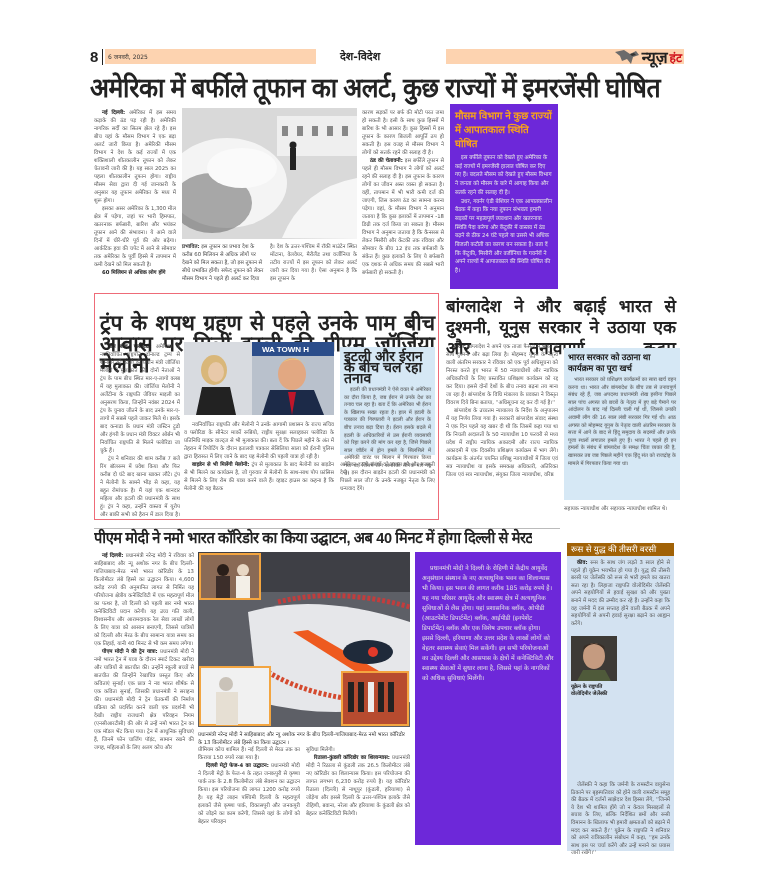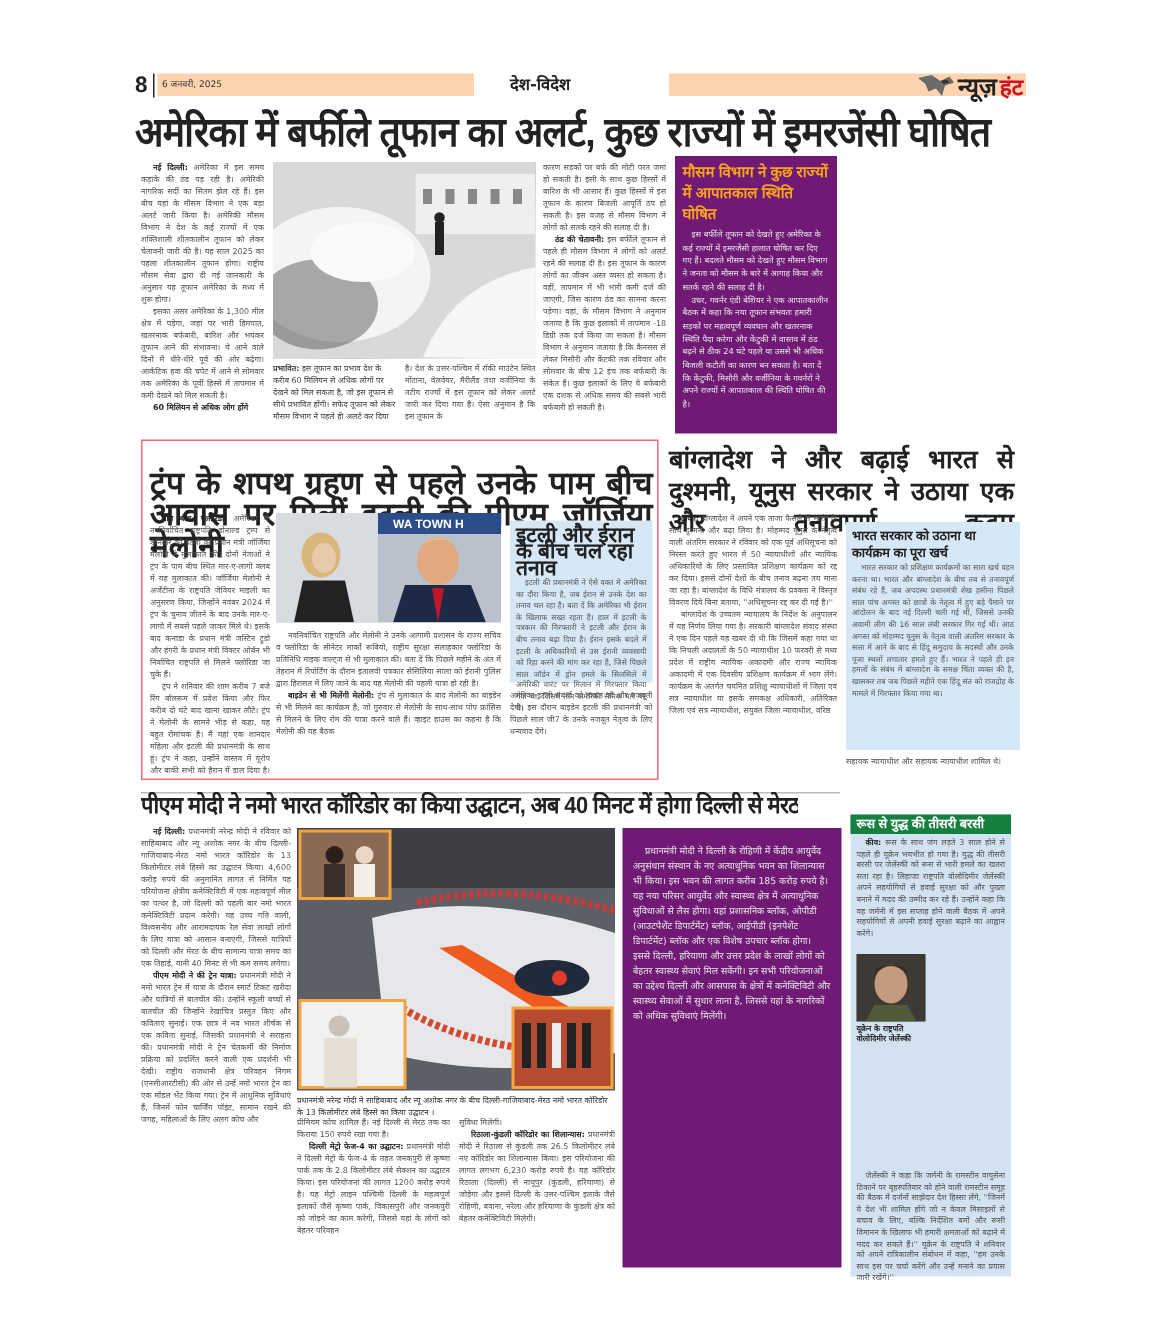--- a/index.html
+++ b/index.html
@@ -17,7 +17,7 @@
   .mast .logo { position: absolute; right: 2px; top: 0; height: 20px; display: flex; align-items: center; gap: 2px; }
   .mast .logo .bird { width: 26px; height: 18px; }
   .mast .logo .n1 { font-weight: bold; font-size: 16px; color: #222; }
-  .mast .logo .n2 { font-weight: bold; font-size: 15px; color: #d0101a; }
+  .mast .logo .n2 { font-weight: bold; font-size: 12px; color: #d0101a; }
 
   .h1 { position: absolute; left: 0; top: 30px; width: 594px; font-family: "Liberation Sans", sans-serif; font-weight: bold; font-size: 27px; letter-spacing: -0.5px; line-height: 36px; color: #222; white-space: nowrap; transform: scaleX(0.92); transform-origin: left; }
 

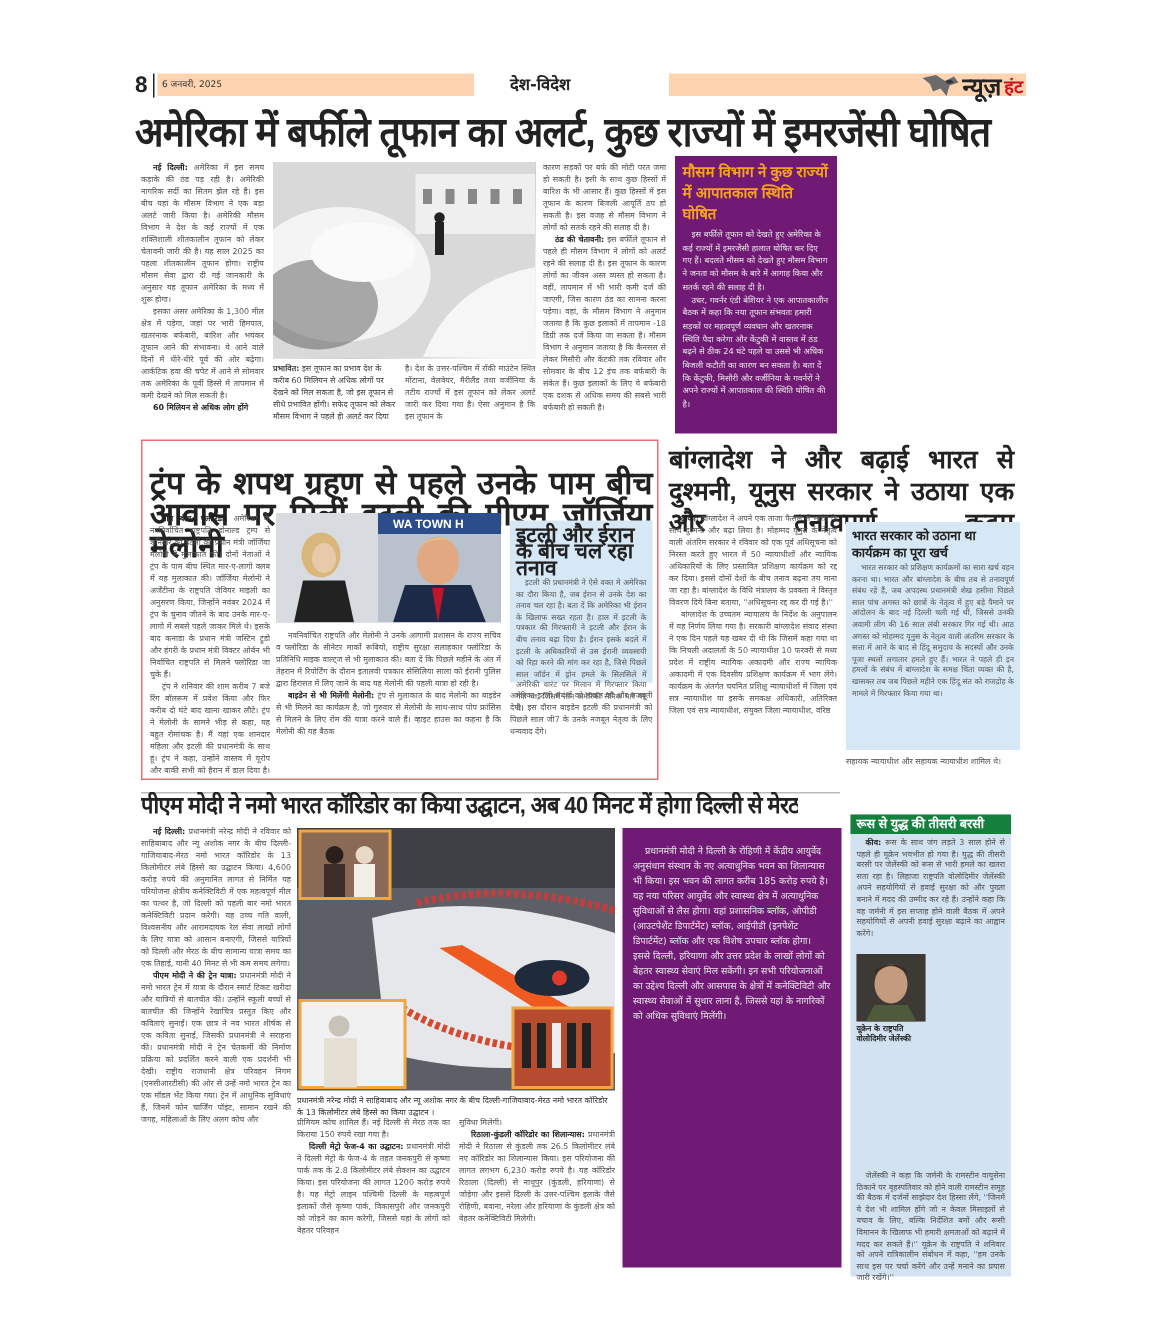--- a/index.html
+++ b/index.html
@@ -29,7 +29,7 @@
   .snow { background: linear-gradient(135deg, #e8e8e8 0%, #cfcfcf 40%, #9a9a9a 60%, #e4e4e4 80%, #f5f5f5 100%); }
   .caption { position: absolute; font-size: 5.3px; line-height: 8px; color: #444; }
 
-  .darkbox { position: absolute; background: #701a75; color: #e8e8e8; }
+  .darkbox { position: absolute; background: #6d28d9; color: #e8e8e8; }
   .darkbox .dh { font-family: "Liberation Sans", sans-serif; font-weight: bold; color: #f7a21b; }
   .darkbox .dt { font-size: 5.5px; line-height: 8.7px; color: #e6e6e6; }
 

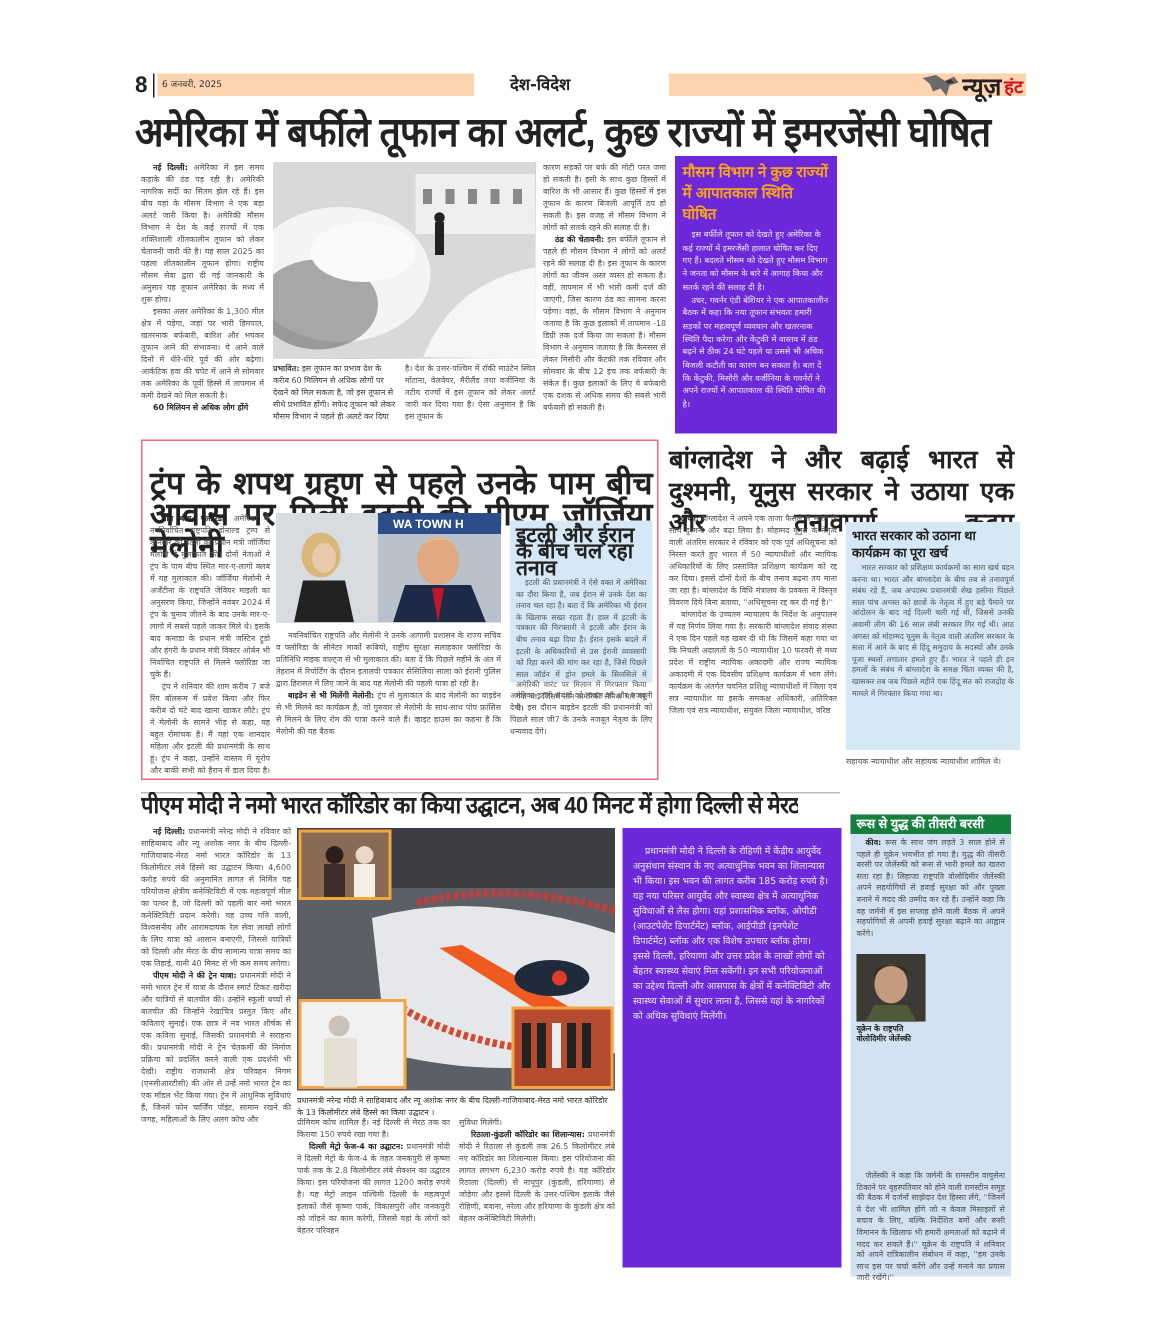--- a/index.html
+++ b/index.html
@@ -42,7 +42,7 @@
   .hrule { position: absolute; height: 1px; background: #bbb; }
 
   .ukbox { position: absolute; left: 477px; top: 503px; width: 107px; height: 308px; background: #d3e2f1; }
-  .ukbox .kicker { background: #15803d; color: #fff; font-weight: bold; font-size: 8.5px; line-height: 13px; padding: 0 4px; font-family: "Liberation Sans", sans-serif; }
+  .ukbox .kicker { background: #a16207; color: #fff; font-weight: normal; font-size: 8.5px; line-height: 13px; padding: 0 4px; font-family: "Liberation Sans", sans-serif; }
   .ukbox .uh { font-family: "Liberation Sans", sans-serif; font-weight: bold; font-size: 10px; line-height: 15px; color: #222; padding: 2px 4px 0 4px; }
   .ukbox .ut { font-size: 5.3px; line-height: 7.6px; color: #555; padding: 0 4px; text-align: justify; }
 

